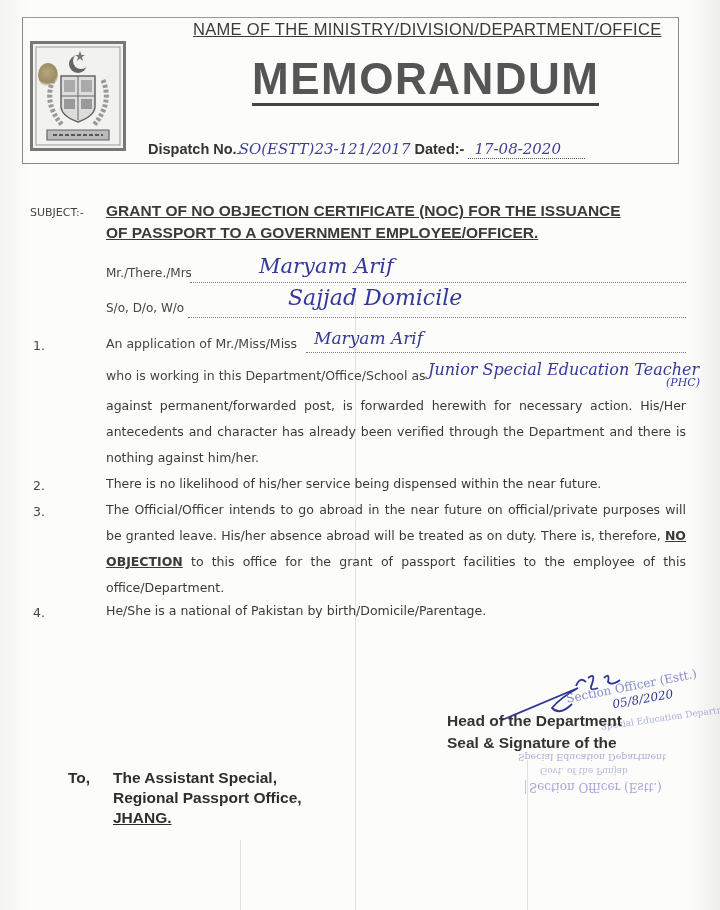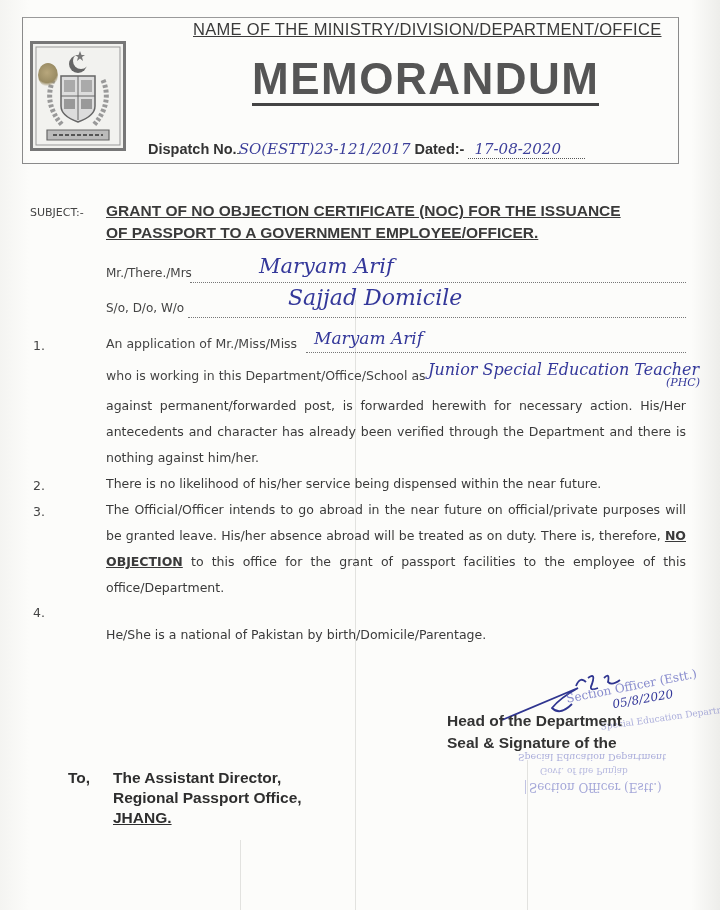--- a/index.html
+++ b/index.html
@@ -140,7 +140,7 @@
   </div>
 
   <div class="num" style="top:605px;">4.</div>
-  <div class="para" style="top:598px;margin-top:24px;">He/She is a national of Pakistan by birth/Domicile/Parentage.</div>
+  <div class="para" style="top:598px;">He/She is a national of Pakistan by birth/Domicile/Parentage.</div>
 
   <svg style="position:absolute;left:500px;top:668px;" width="130" height="60">
     <path d="M2 52 Q40 36 78 20 Q60 30 52 40 Q60 48 72 36 M76 18 Q80 8 86 14 M88 10 Q96 4 92 16 Q88 24 98 20 M104 10 Q110 4 108 14 Q112 18 120 12" fill="none" stroke="#2f3590" stroke-width="1.8"></path>

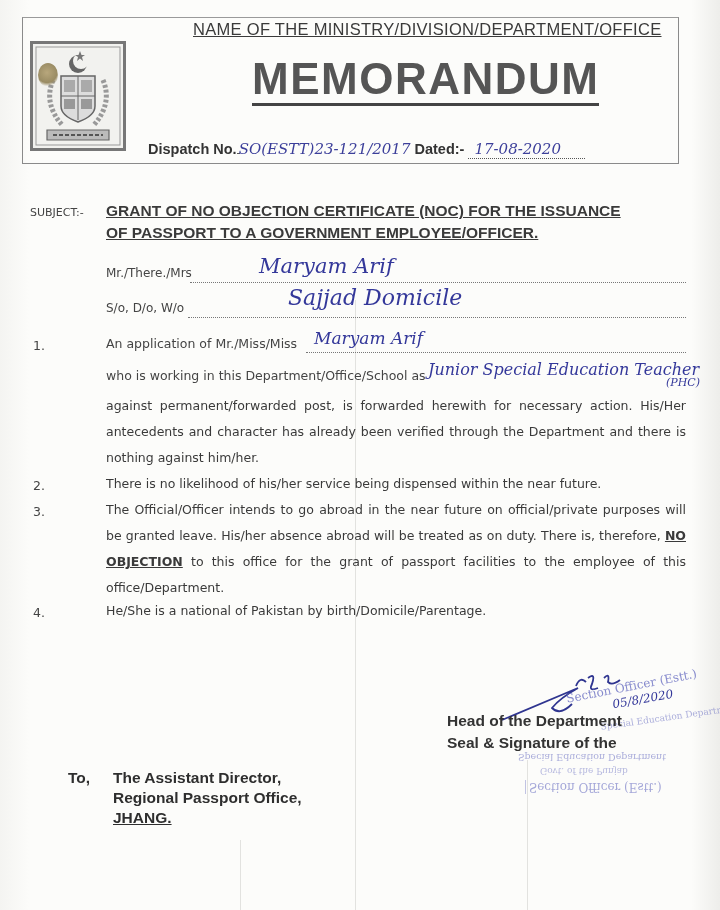--- a/index.html
+++ b/index.html
@@ -163,7 +163,7 @@
   <div class="to-block">
     <div class="to-label">To,</div>
     <div class="to-lines">
-      <div>The Assistant Director,</div>
+      <div>The Assistant Special,</div>
       <div>Regional Passport Office,</div>
       <div class="u">JHANG.</div>
     </div>

